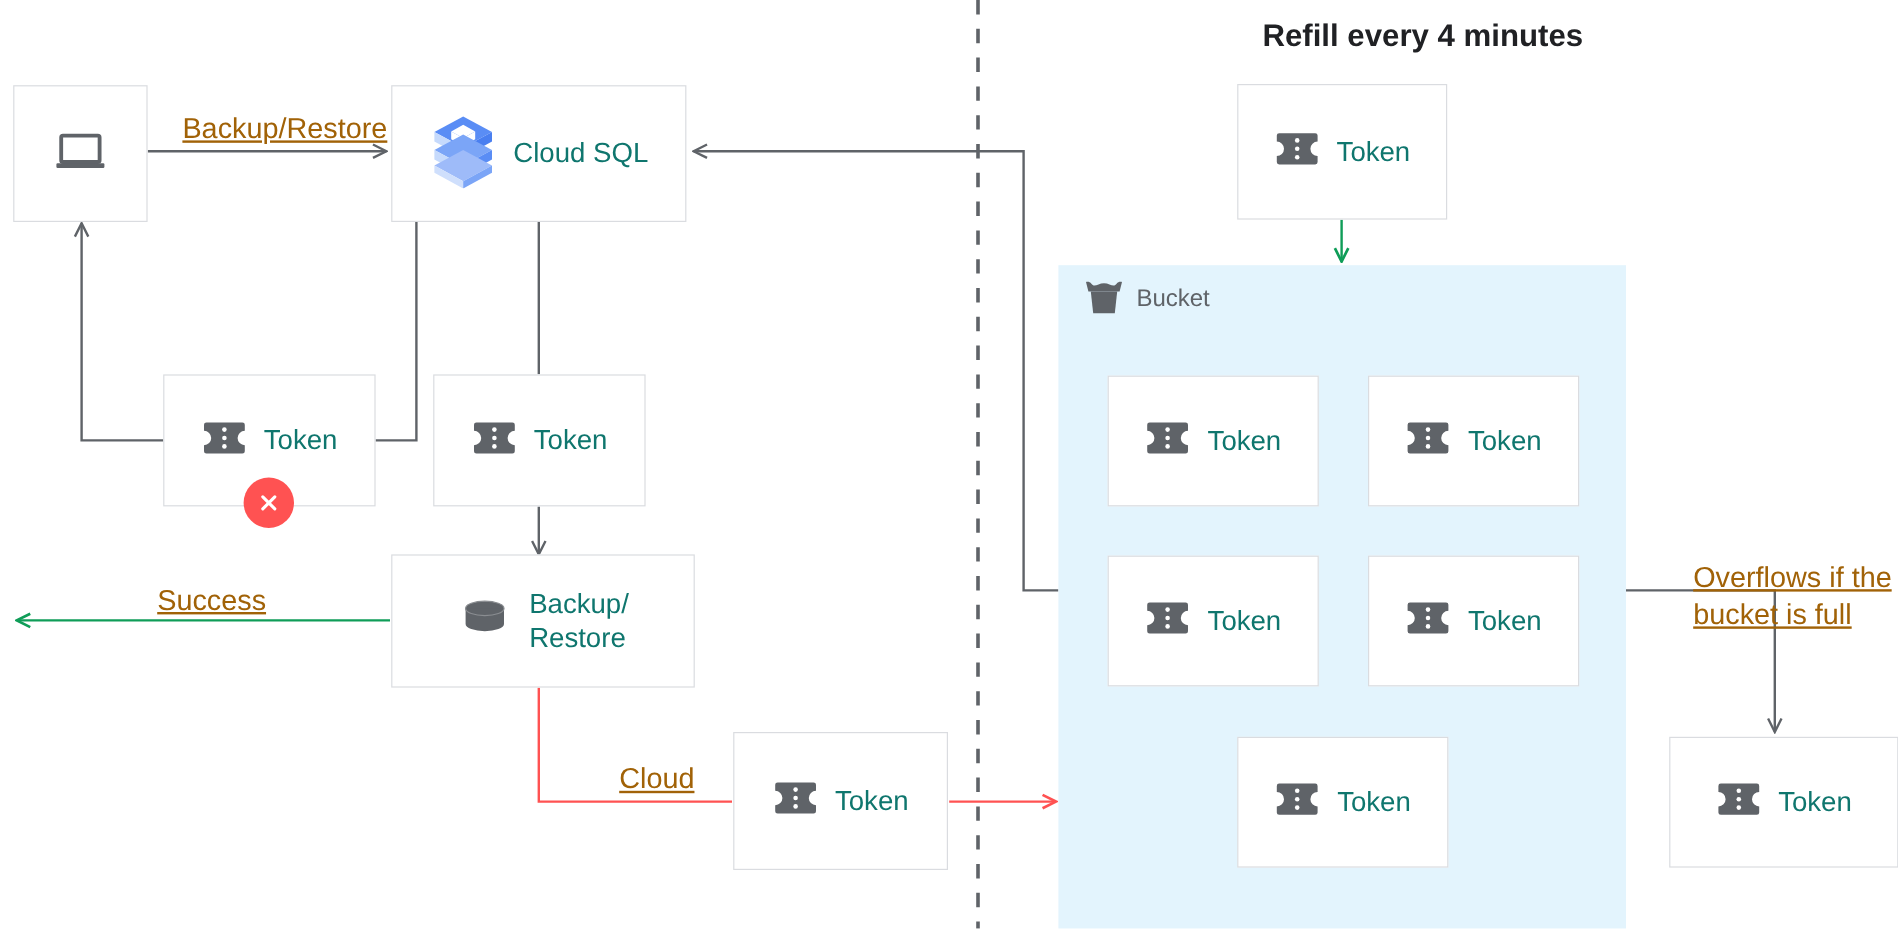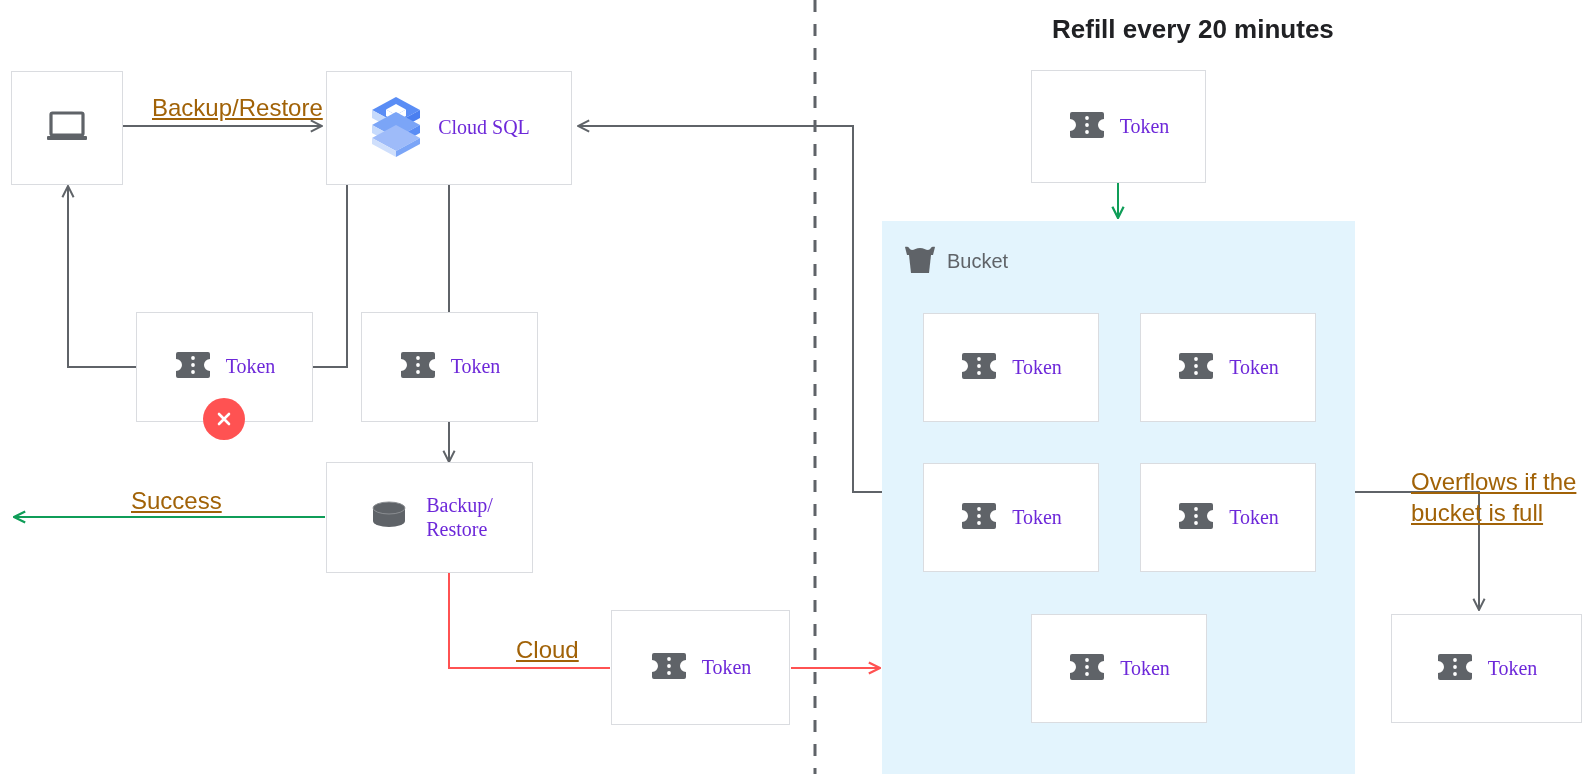--- a/index.html
+++ b/index.html
@@ -306,7 +306,7 @@
     <span class="node-label">Token</span>
   </div>
 
-  <div class="diagram-title" style="left:1052px; top:14px;">Refill every 20 minutes</div>
+  <div class="diagram-title" style="left:1052px; top:14px;">Refill every 4 minutes</div>
 
   <div class="edge-label" style="left:152px; top:92px;">Backup/Restore</div>
   <div class="edge-label" style="left:131px; top:485px;text-align:center;">Success</div>

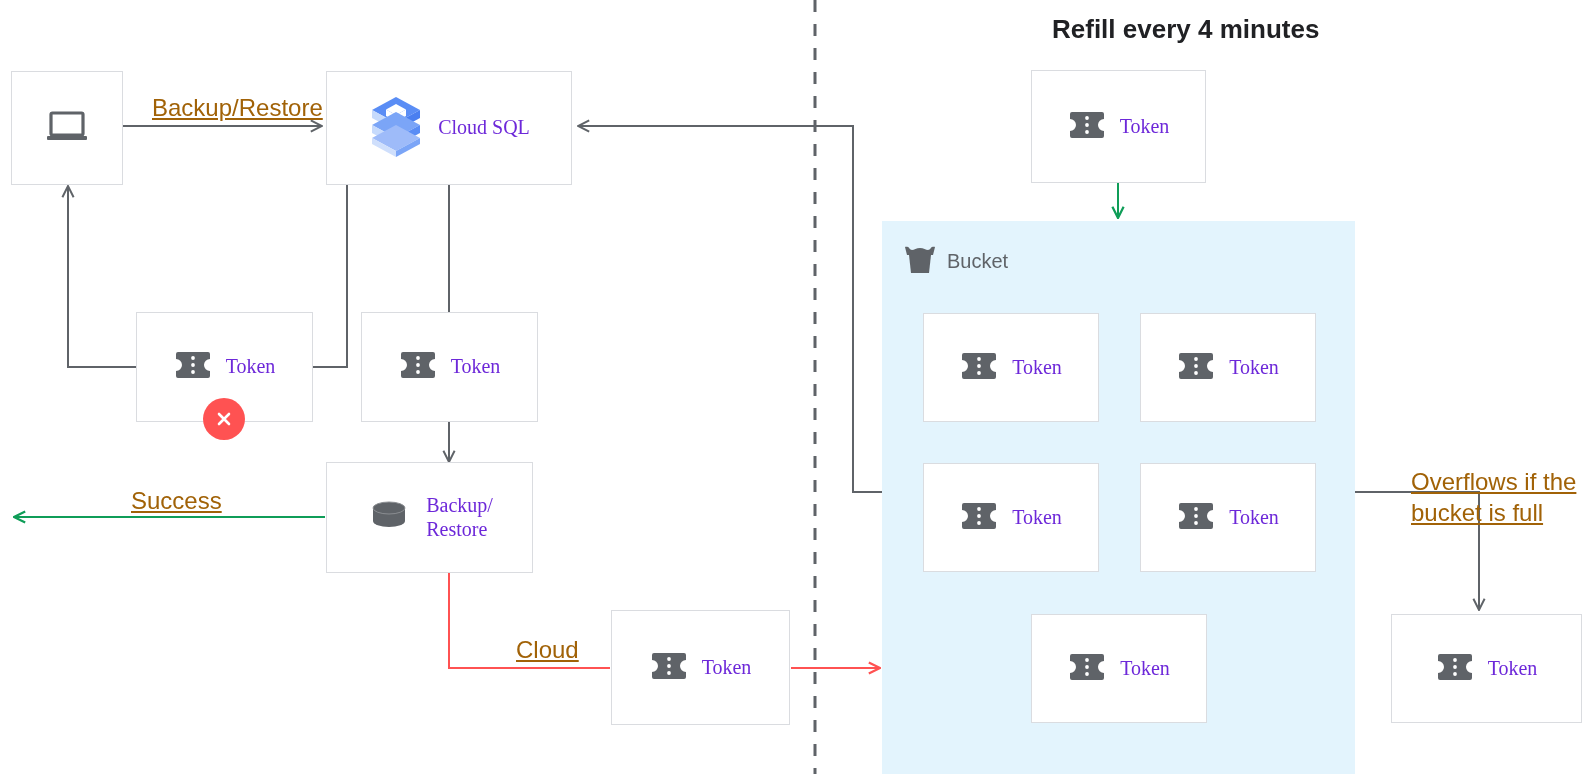--- a/index.html
+++ b/index.html
@@ -35,11 +35,10 @@
     gap: 14px;
   }
   .node-label {
-    font-size: 20px;
-    color: #6d28d9;
+    font-size: 23px;
+    color: #0f766e;
     line-height: 1.18;
     white-space: pre-line;
-    font-family: Liberation Serif, serif;
   }
   .bucket-region {
     position: absolute;

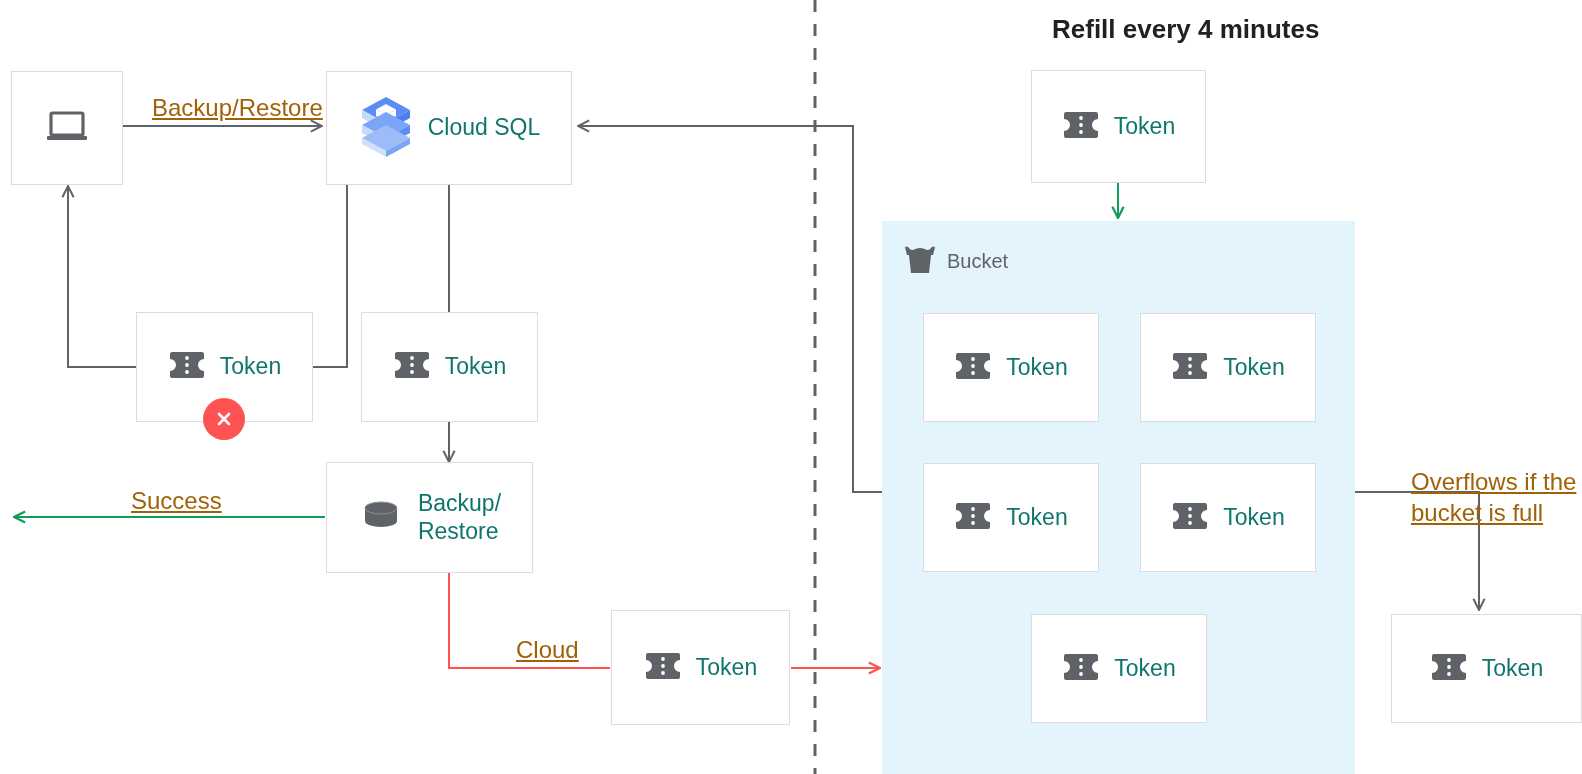--- a/index.html
+++ b/index.html
@@ -123,7 +123,7 @@
 
   <div class="bucket-region" style="left:882px; top:221px; width:473px; height:553px;"></div>
 
-  <div class="bucket-header" style="left:902px; top:242px;">
+  <div class="bucket-header" style="left:902px; top:230px;">
     <span class="icon">
       <svg width="36" height="34" viewBox="0 0 36 34">
         <path d="M3 5 C3 5 6 4 7.5 6.5 C10 10 13 6 18 6 C23 6 26 10 28.5 6.5 C30 4 33 5 33 5 L31 13 L5 13 Z" fill="#5f6368"></path>

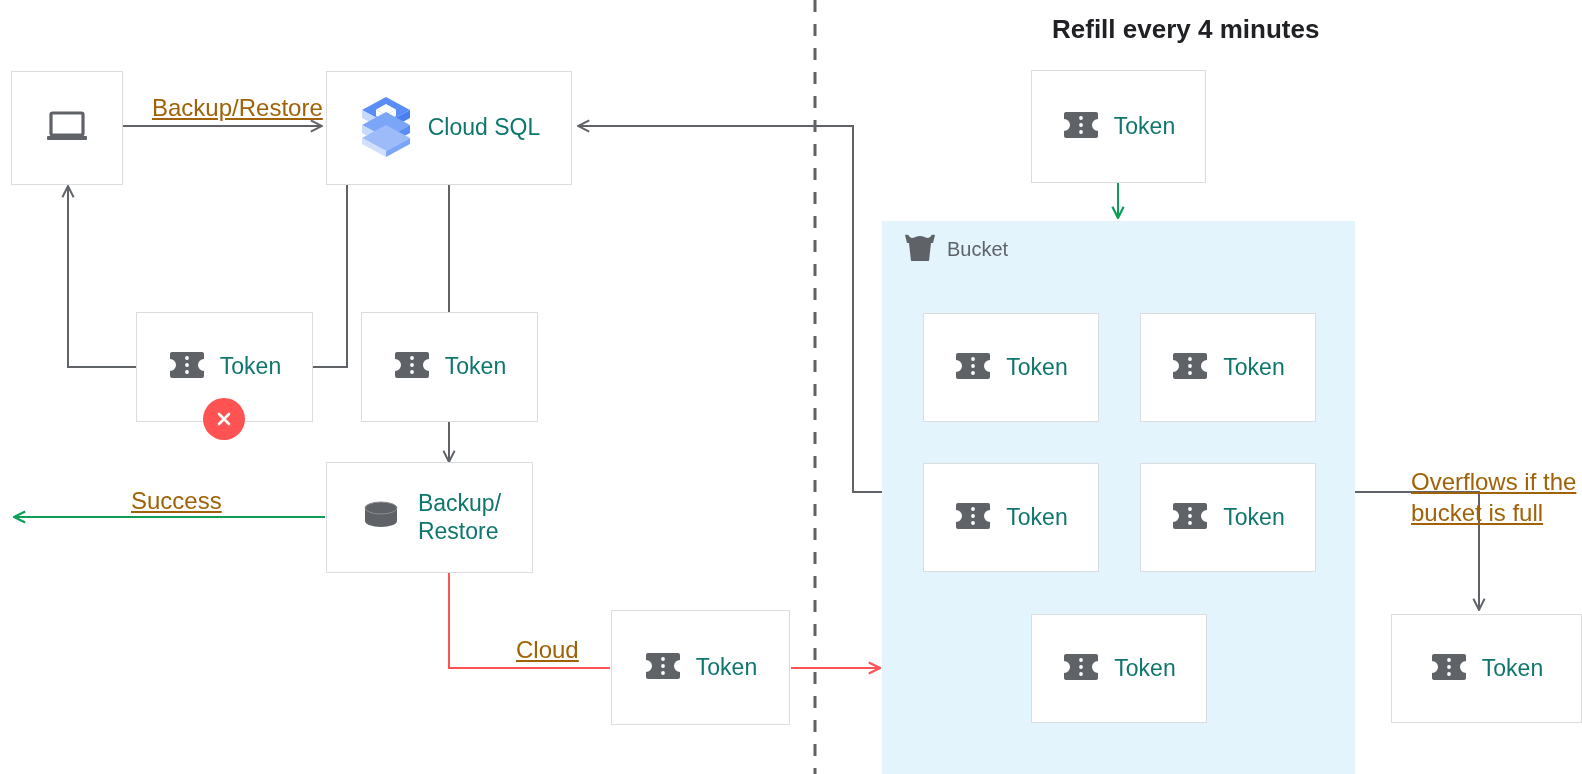--- a/index.html
+++ b/index.html
@@ -197,7 +197,7 @@
     <span class="node-label">Token</span>
   </div>
 
-  <div class="node" style="left:326px; top:462px; width:207px; height:111px;">
+  <div class="node" style="left:326px; top:462px; width:253px; height:111px;">
     <span class="icon">
       <svg width="46" height="38" viewBox="0 0 46 38">
         <ellipse cx="23" cy="11" rx="16" ry="6" fill="#5f6368"></ellipse>

